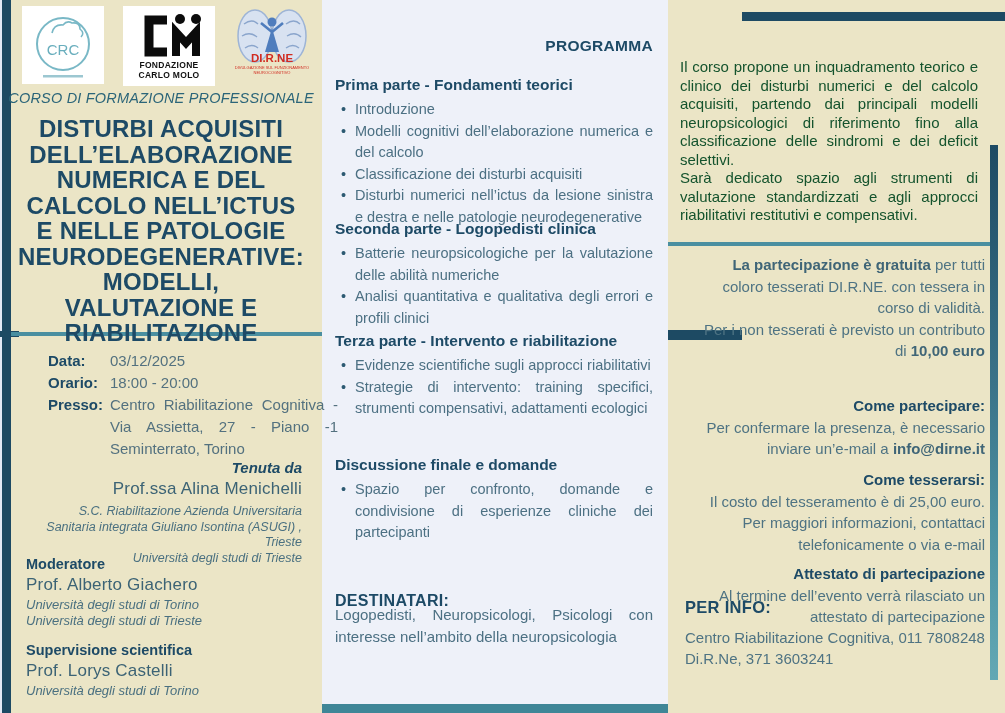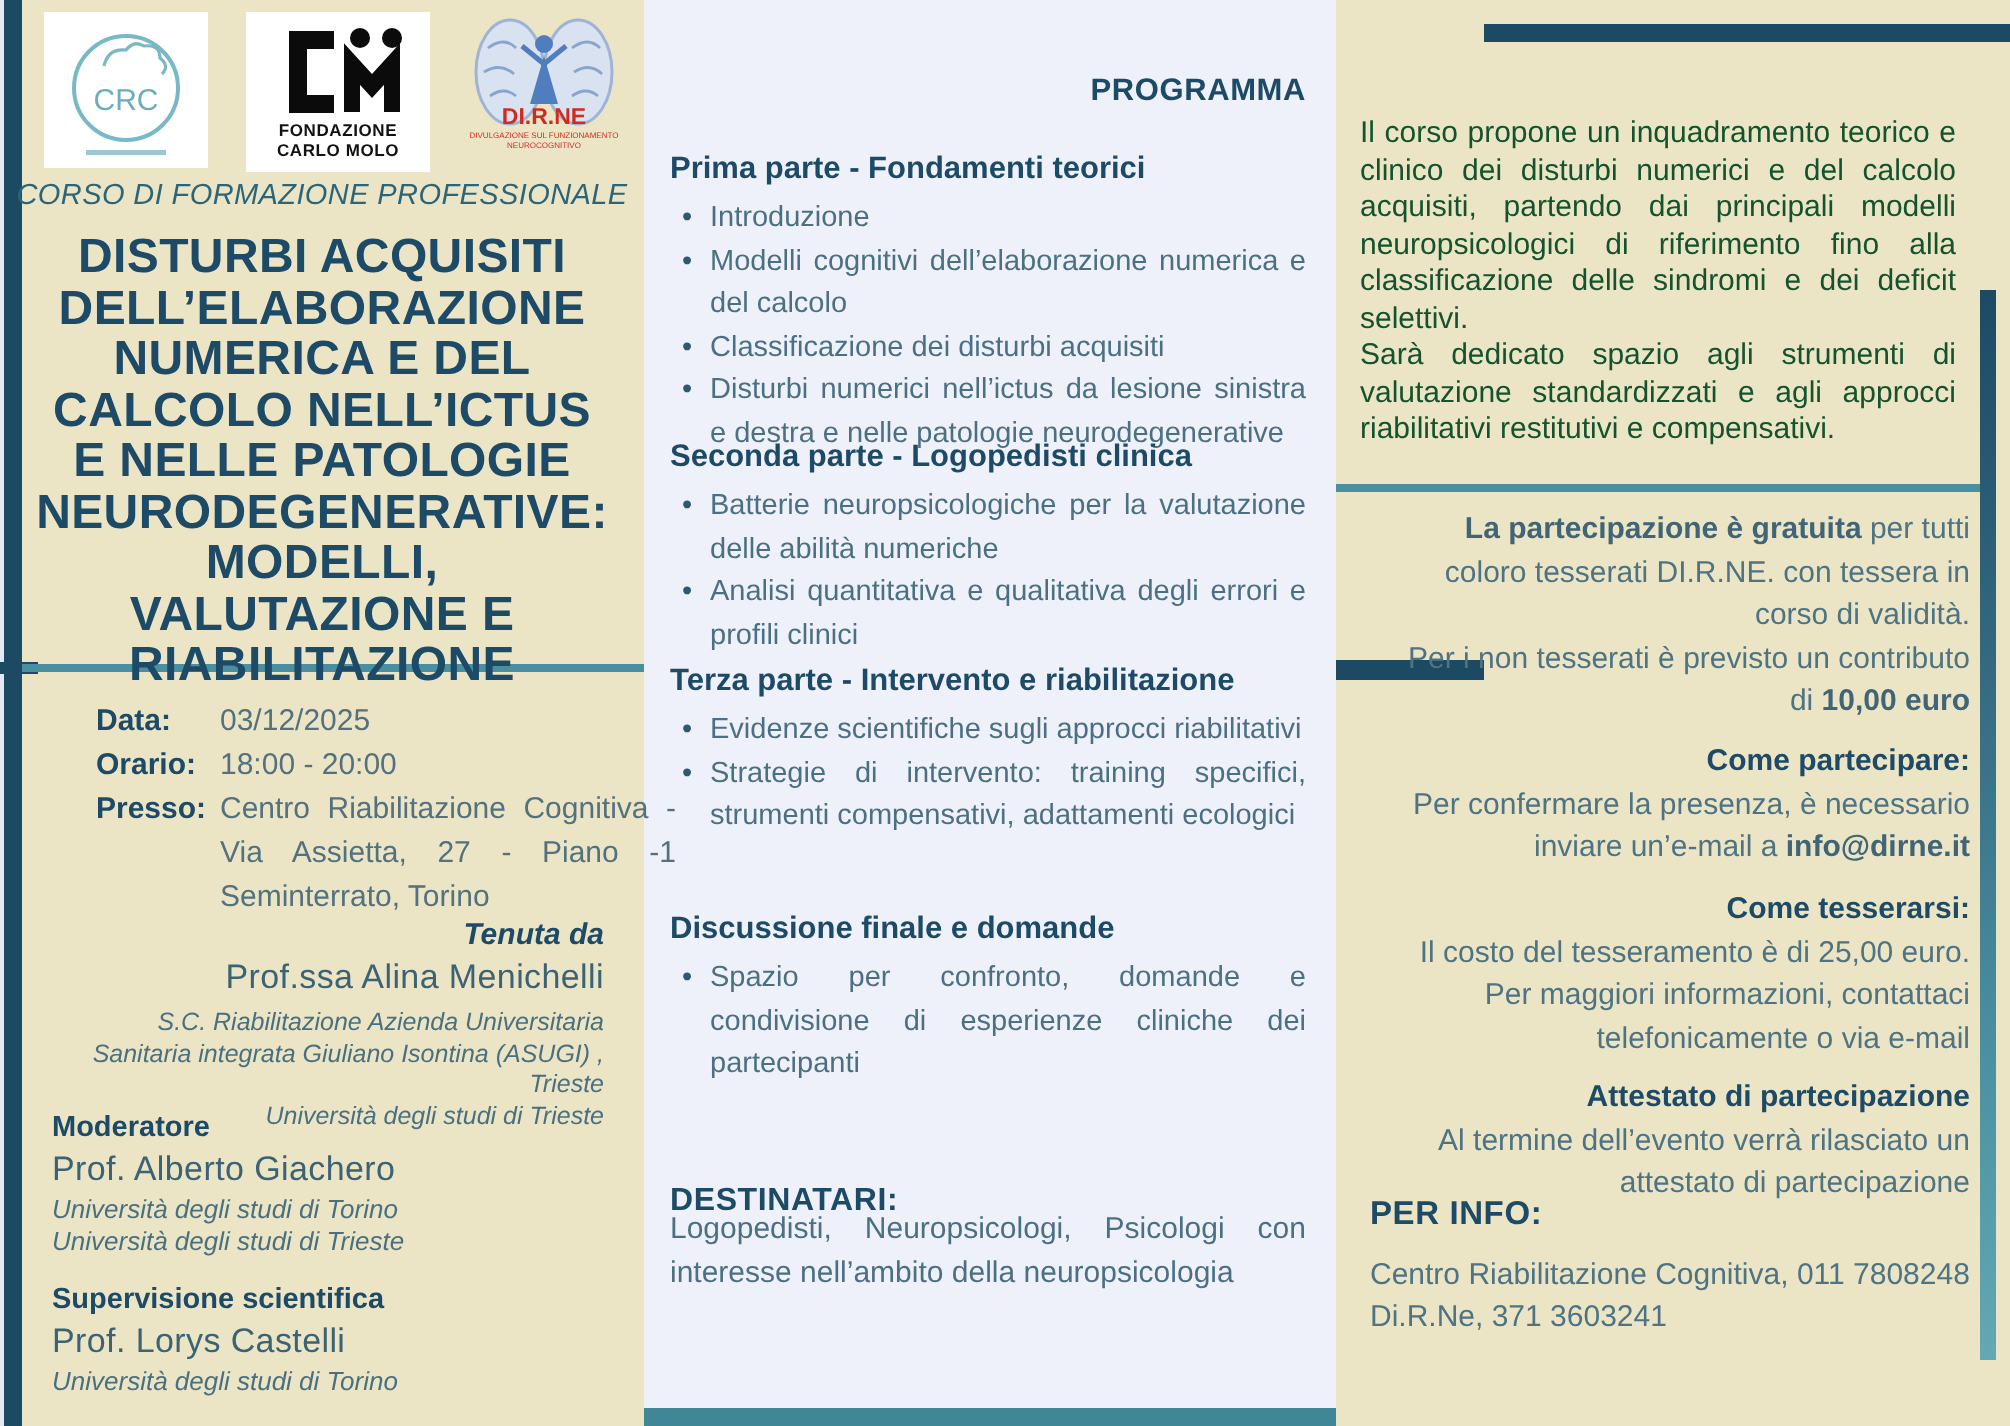--- a/index.html
+++ b/index.html
@@ -60,7 +60,7 @@
   .r-just{left:680px;width:298px;font-size:15px;line-height:18.5px;color:#14532d;text-align:justify;margin-top:10px;}
   .r-just p{margin:0;}
   .r-right{left:700px;width:285px;font-size:15px;line-height:21.5px;color:#4e7383;text-align:right;}
-  .r-h{font-weight:bold;color:#1d4a66;}
+  .r-h{font-weight:bold;color:#1d4a66;margin-top:25px;}
   .b{font-weight:bold;color:#3f6577;}
   .info-block{left:685px;width:302px;}
   .info-h{font-weight:bold;font-size:16.5px;color:#1d4a66;letter-spacing:.3px;}

